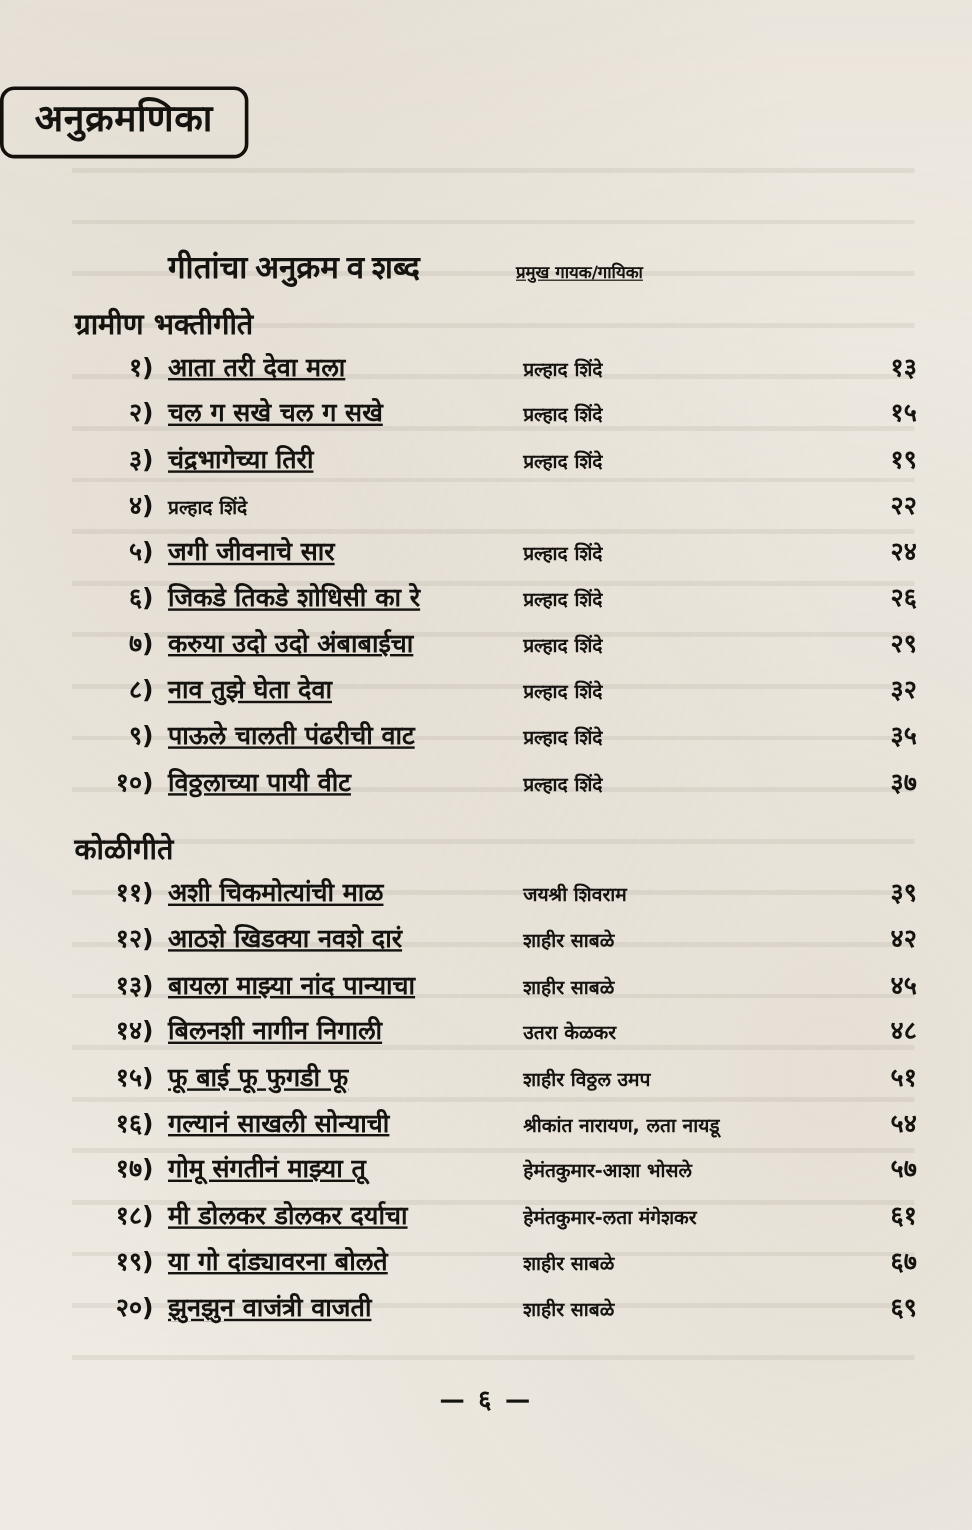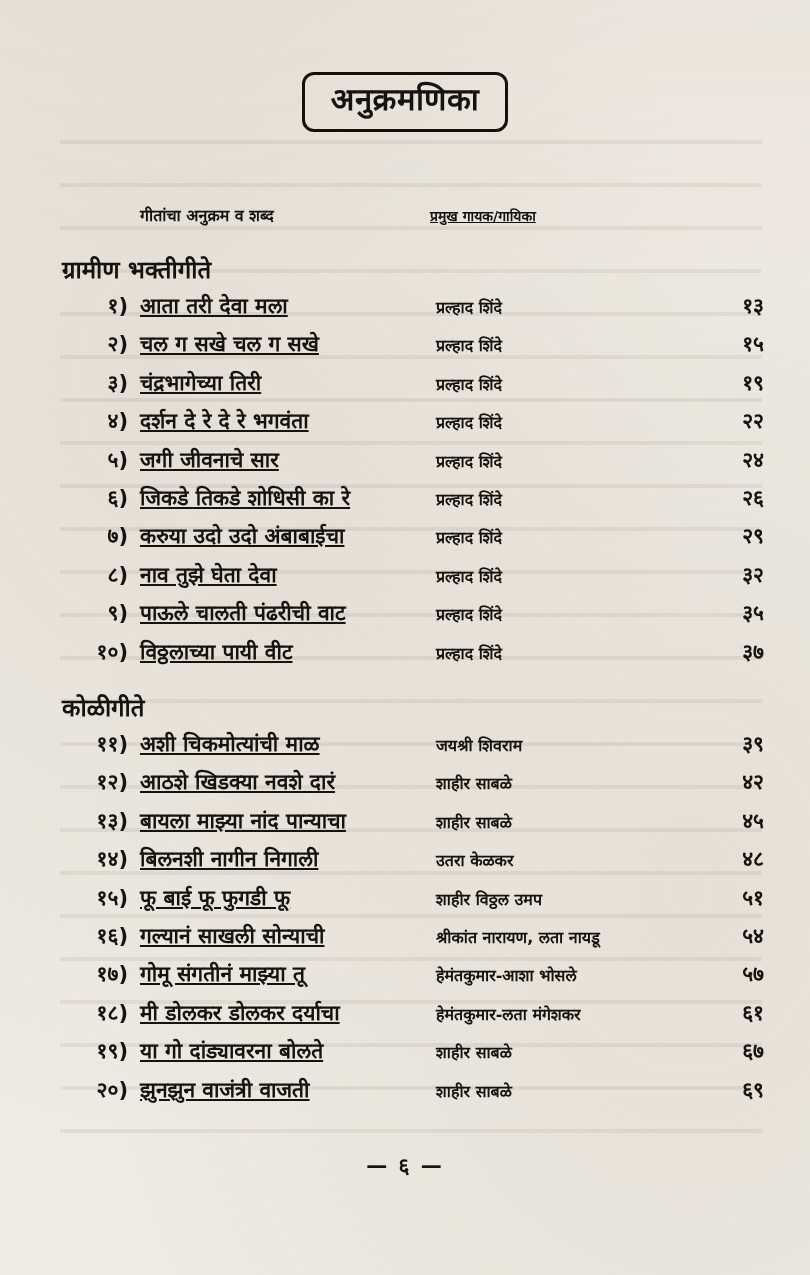--- a/index.html
+++ b/index.html
@@ -59,7 +59,6 @@
     left: 0;
     right: 0;
     display: flex;
-    justify-content: center;
   }
   .title-box {
     border: 3px solid #14110d;

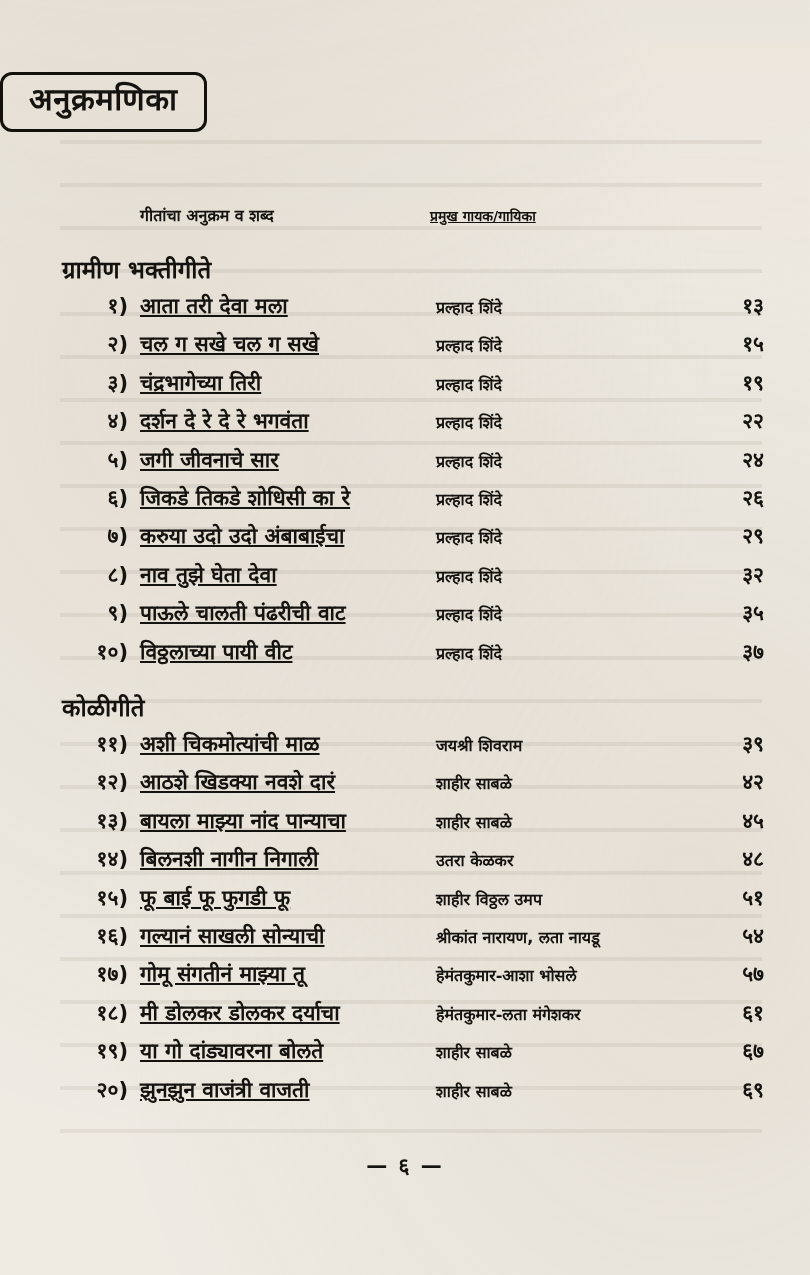--- a/index.html
+++ b/index.html
@@ -117,9 +117,10 @@
   }
   .col-head .h-song {
     width: 290px;
-    font-size: 16px;
+    font-size: 26px;
     font-weight: 700;
     white-space: nowrap;
+    font-family: Liberation Serif, serif;
   }
   .col-head .h-singer {
     flex: 1 1 auto;

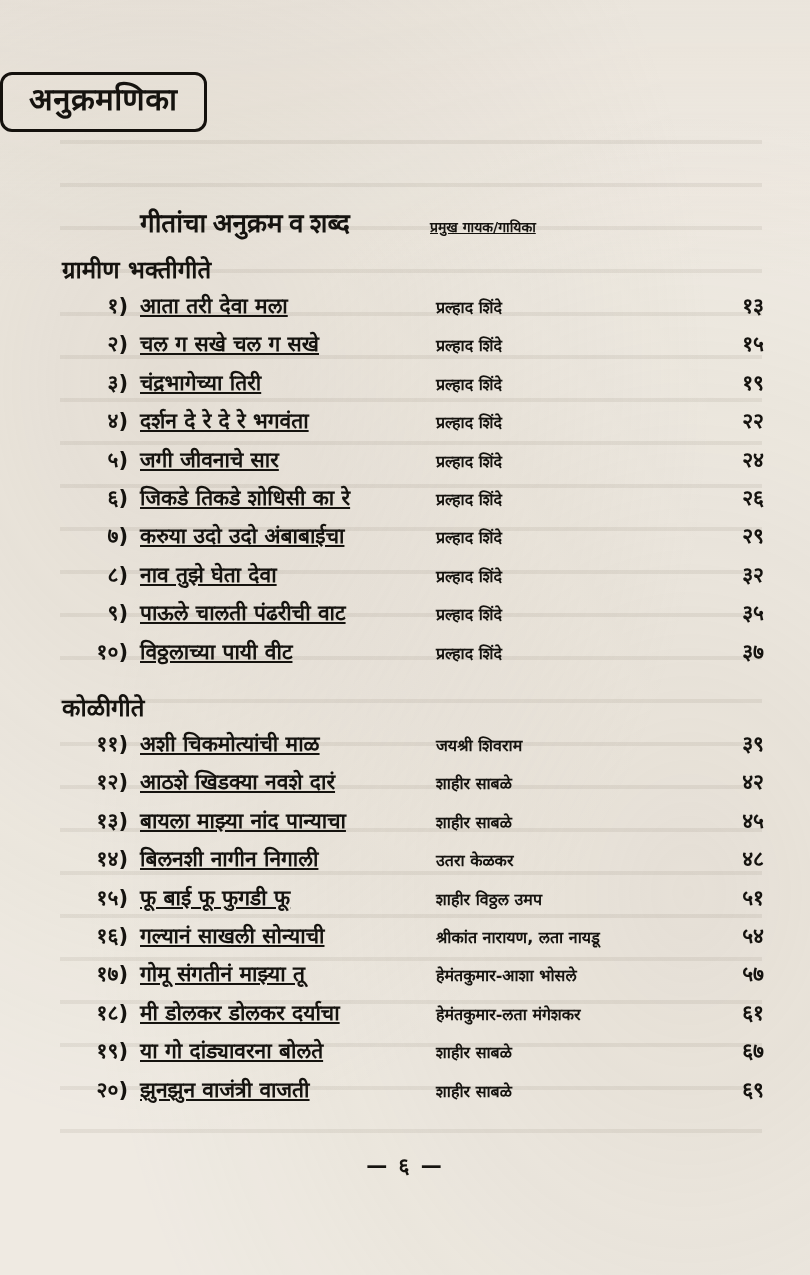--- a/index.html
+++ b/index.html
@@ -235,7 +235,6 @@
       </div>
       <div class="row">
         <span class="r-num">४)</span>
-        <span class="r-title">दर्शन दे रे दे रे भगवंता</span>
         <span class="r-singer">प्रल्हाद शिंदे</span>
         <span class="r-page">२२</span>
       </div>

